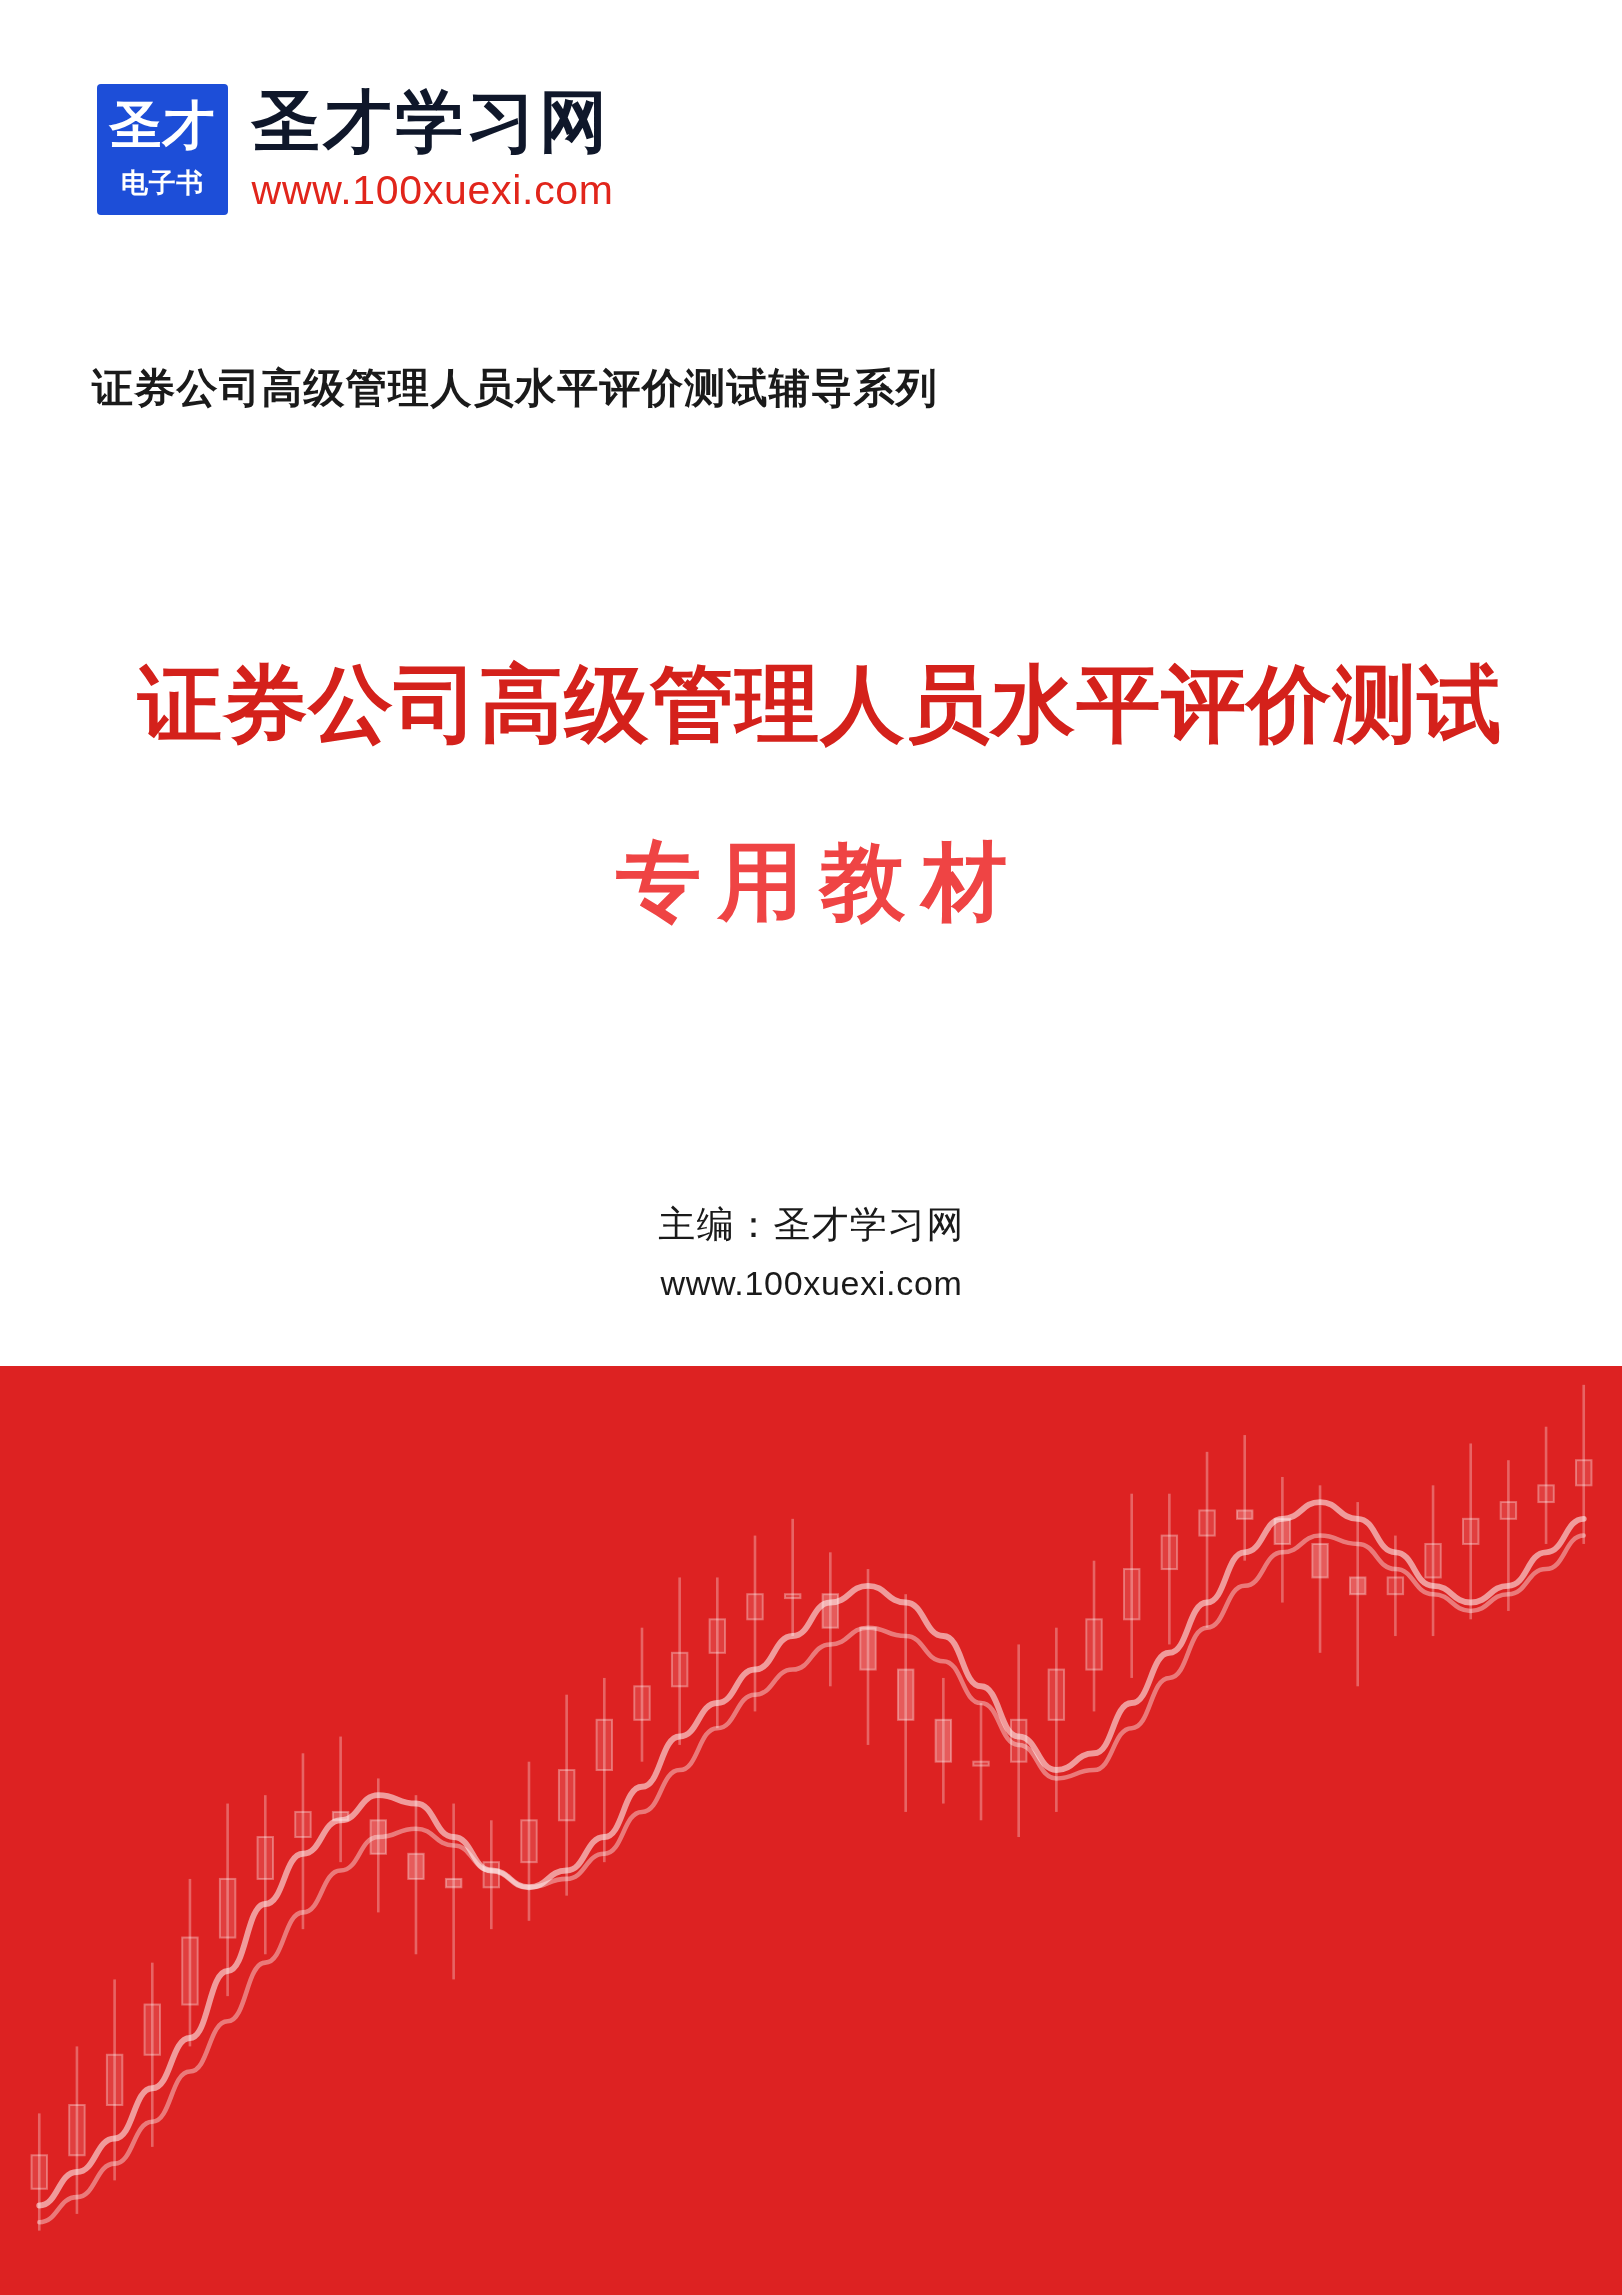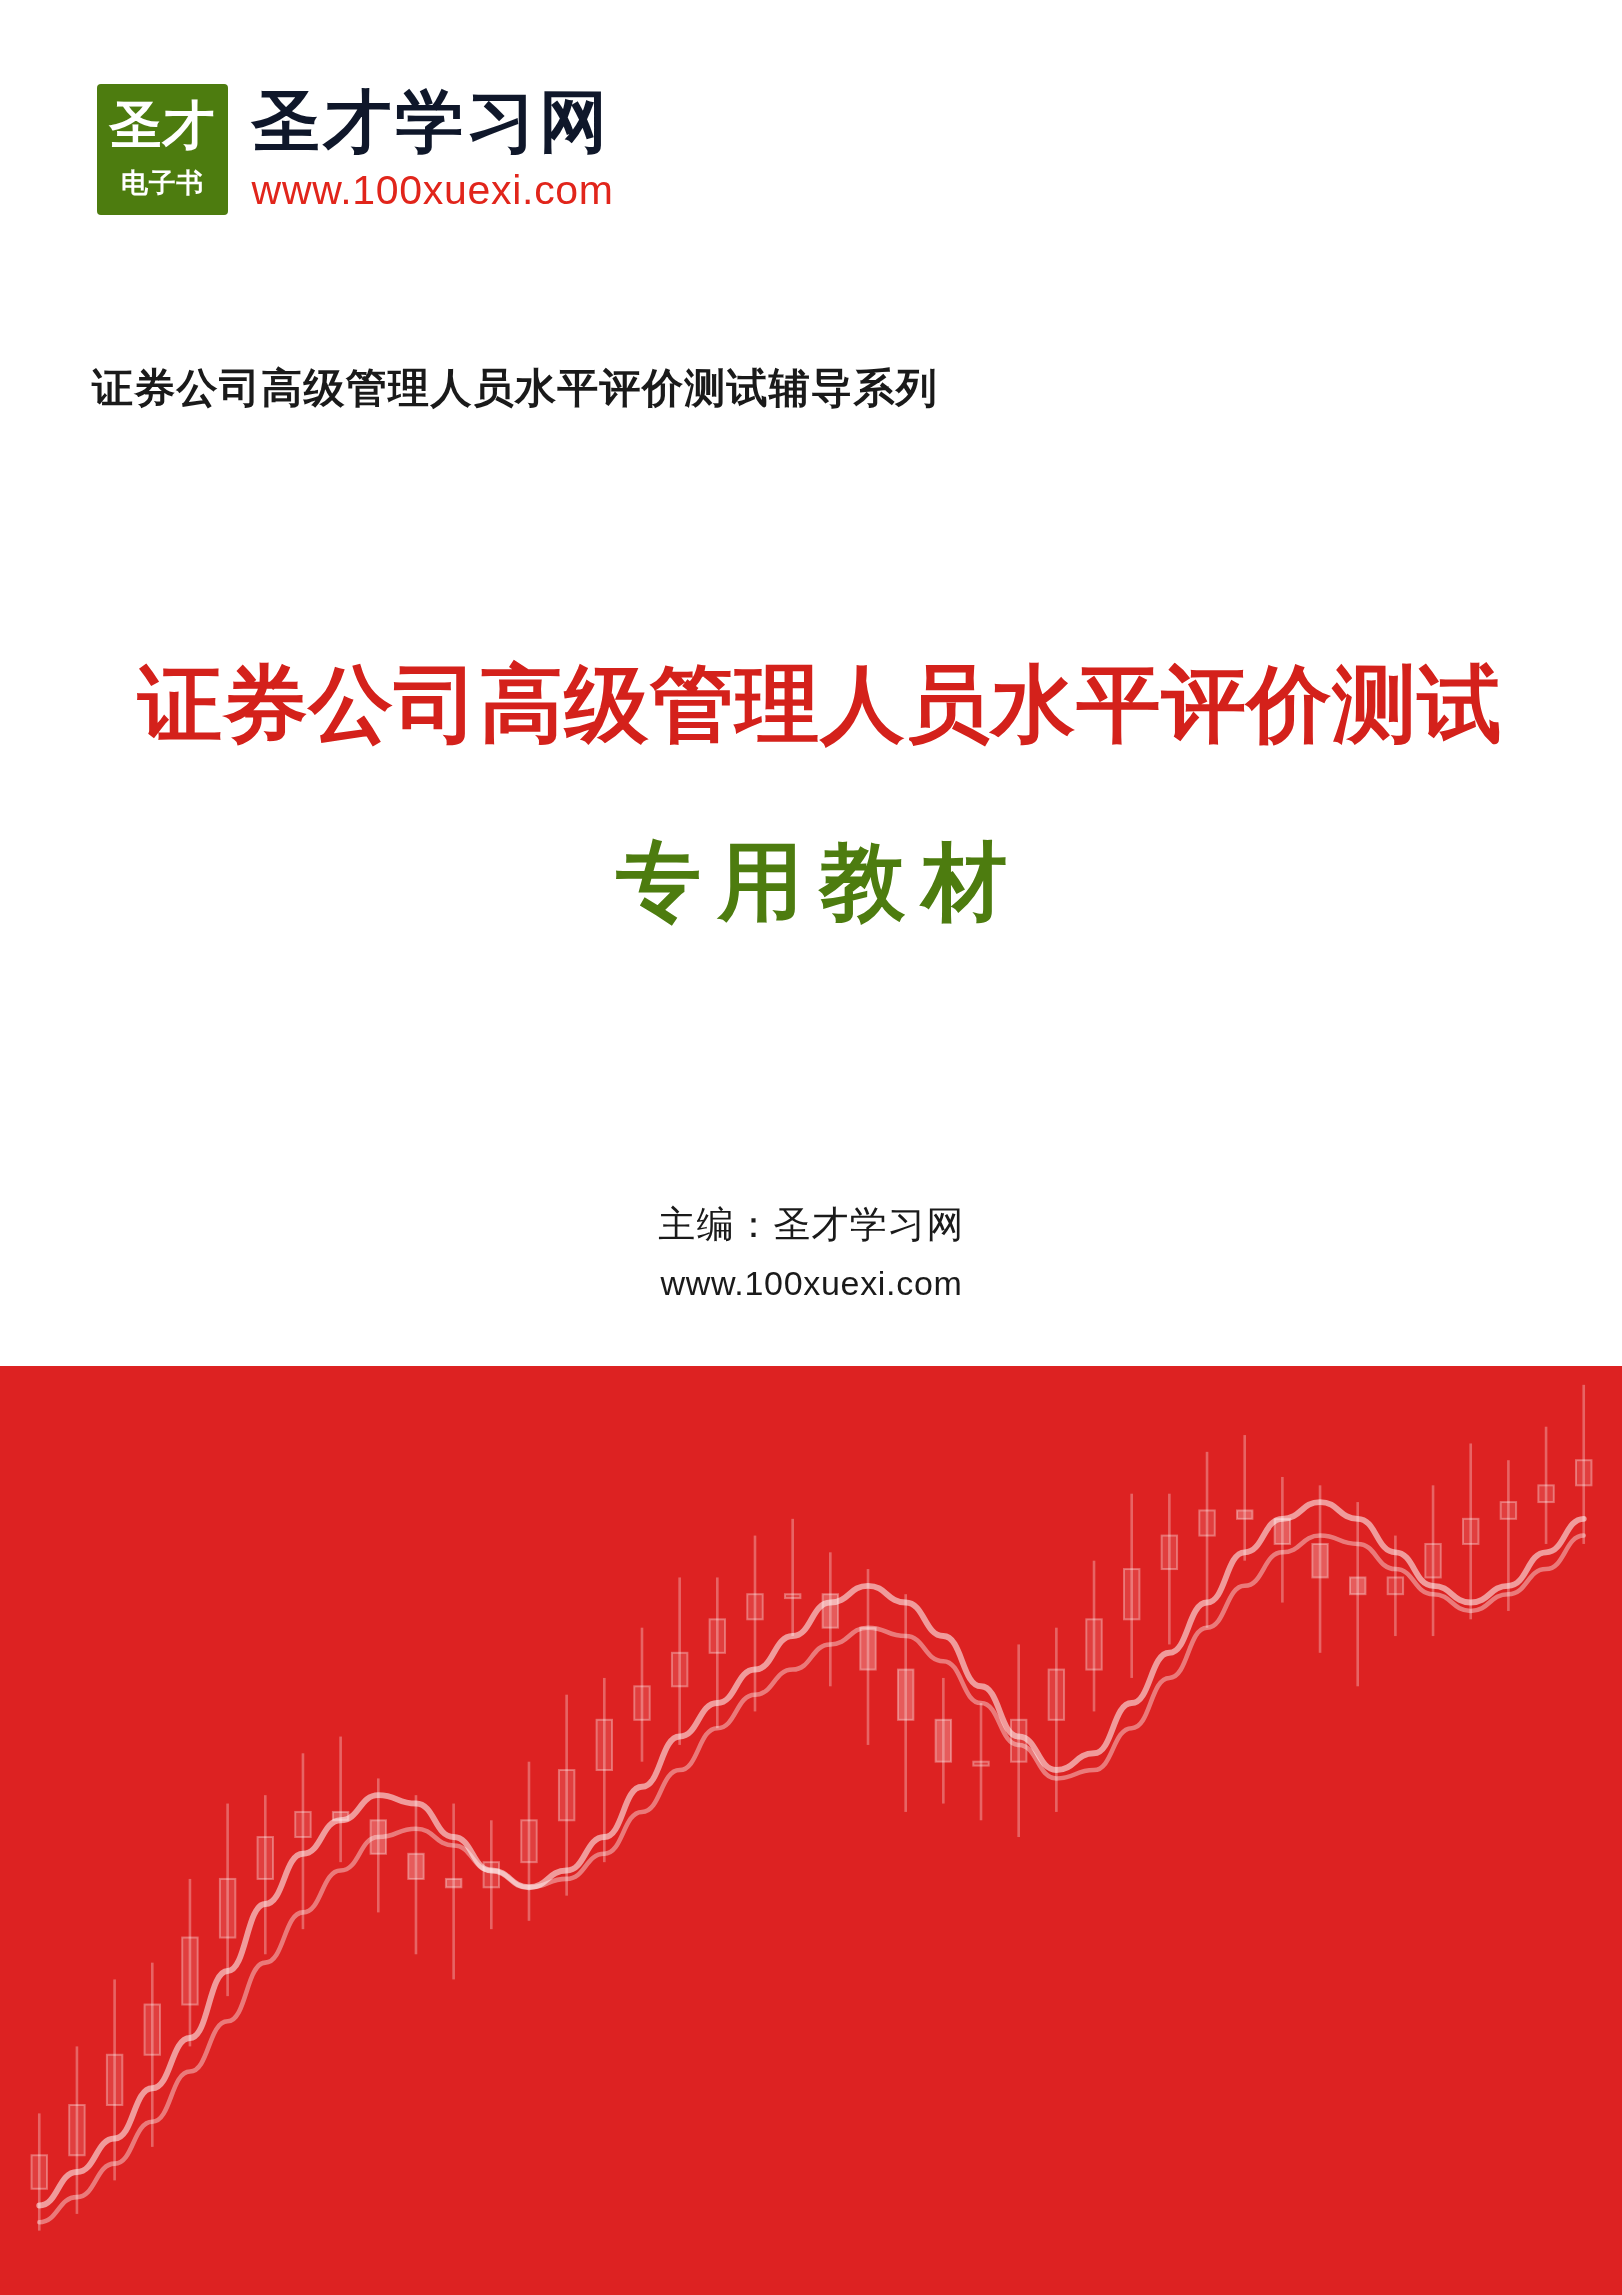--- a/index.html
+++ b/index.html
@@ -26,7 +26,7 @@
   .logo-mark {
     width: 131px;
     height: 131px;
-    background: #4d7c0f;
+    background: #1d4ed8;
     color: #ffffff;
     display: flex;
     flex-direction: column;

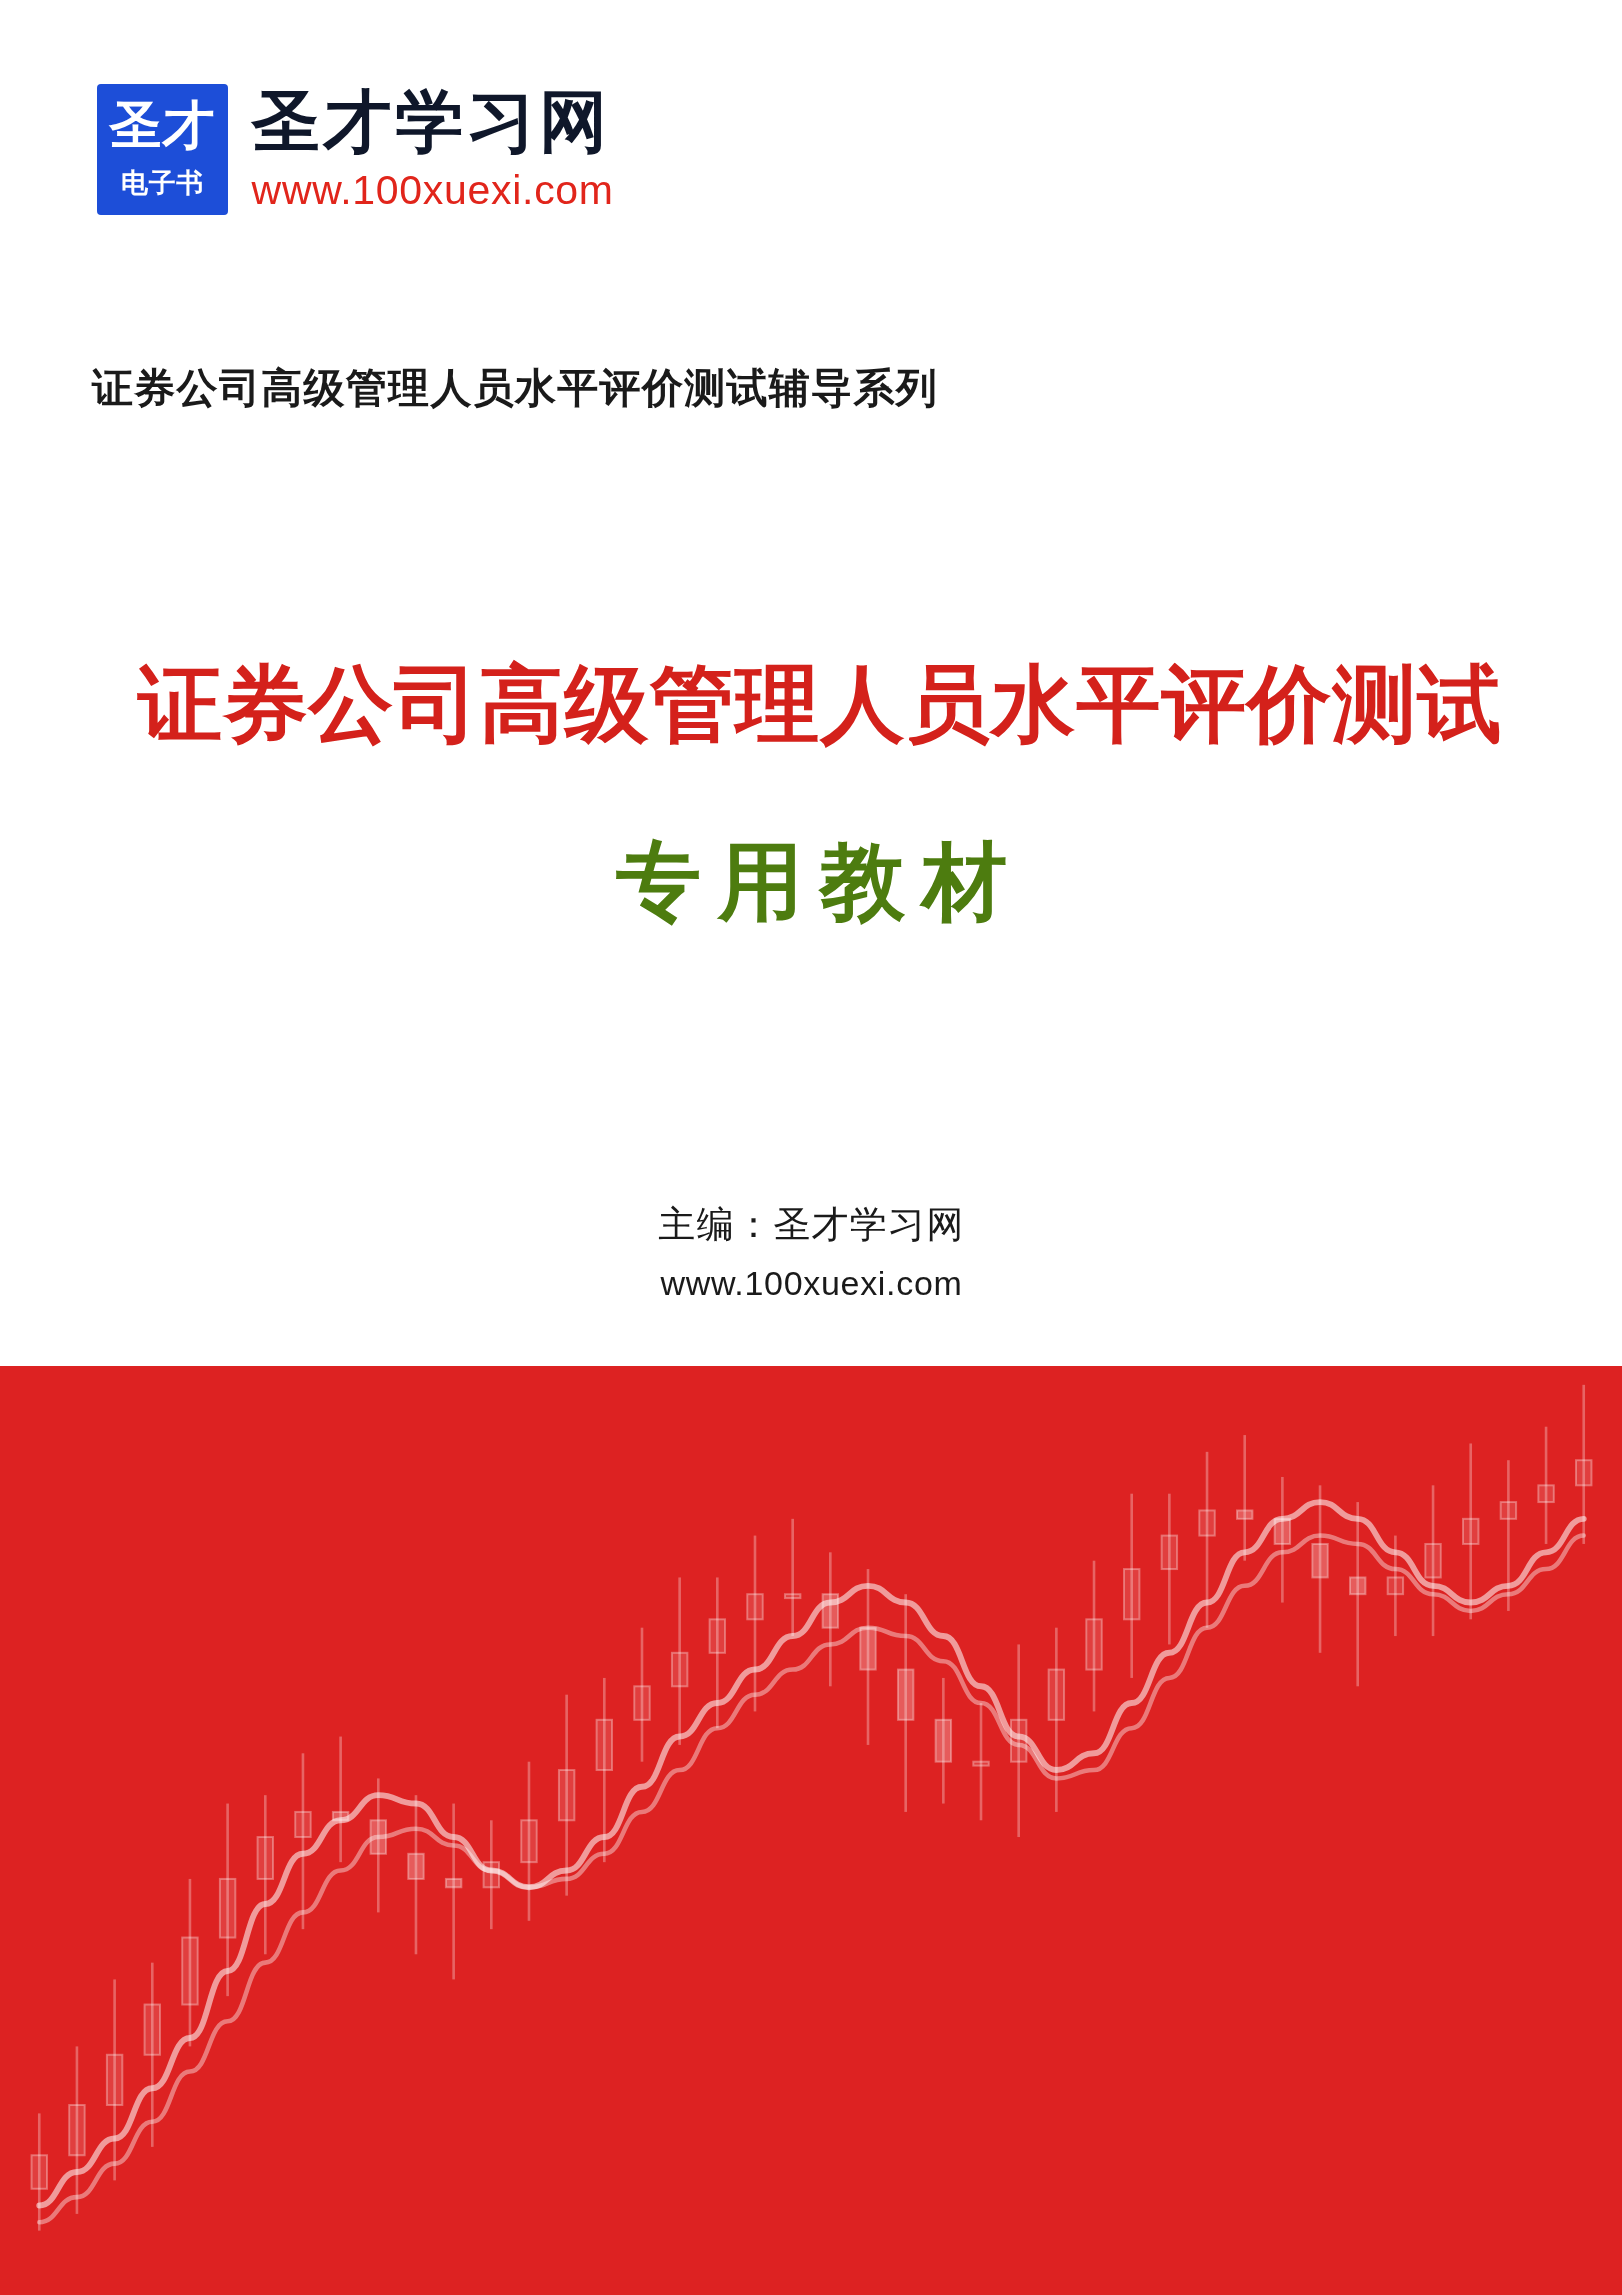--- a/index.html
+++ b/index.html
@@ -101,7 +101,7 @@
     right: 0;
     top: 831px;
     text-align: center;
-    color: #4d7c0f;
+    color: #ef4444;
     font-size: 85px;
     font-weight: bold;
     letter-spacing: 17px;

